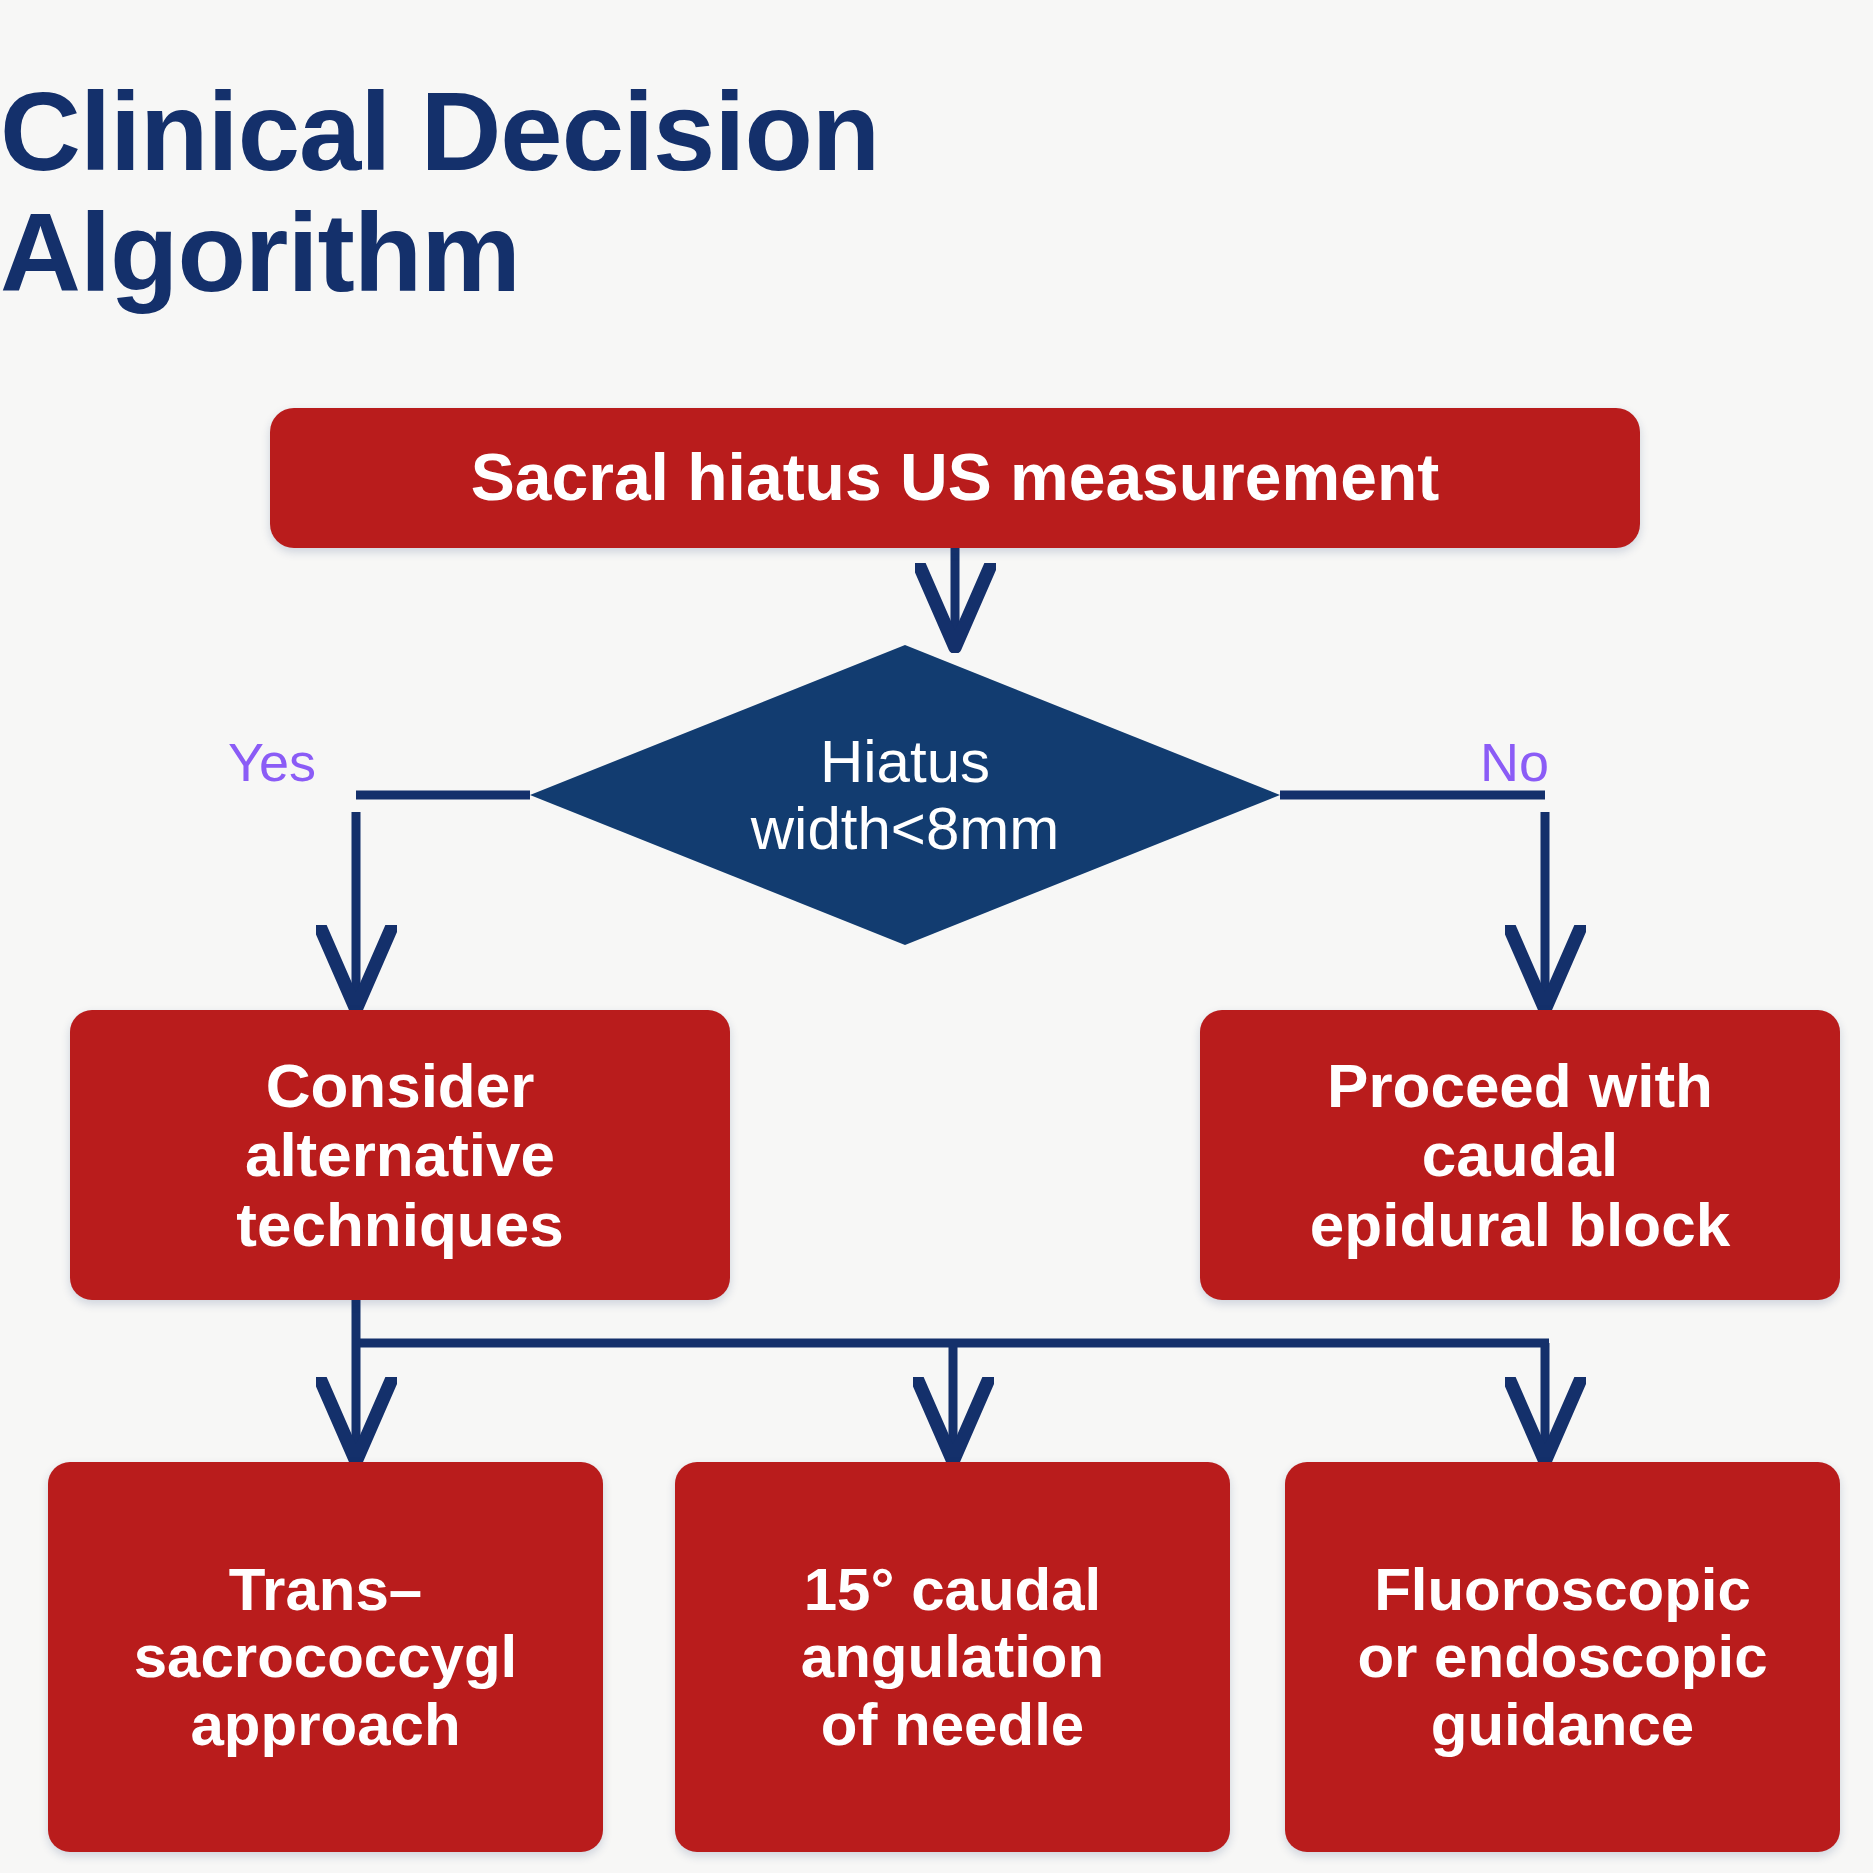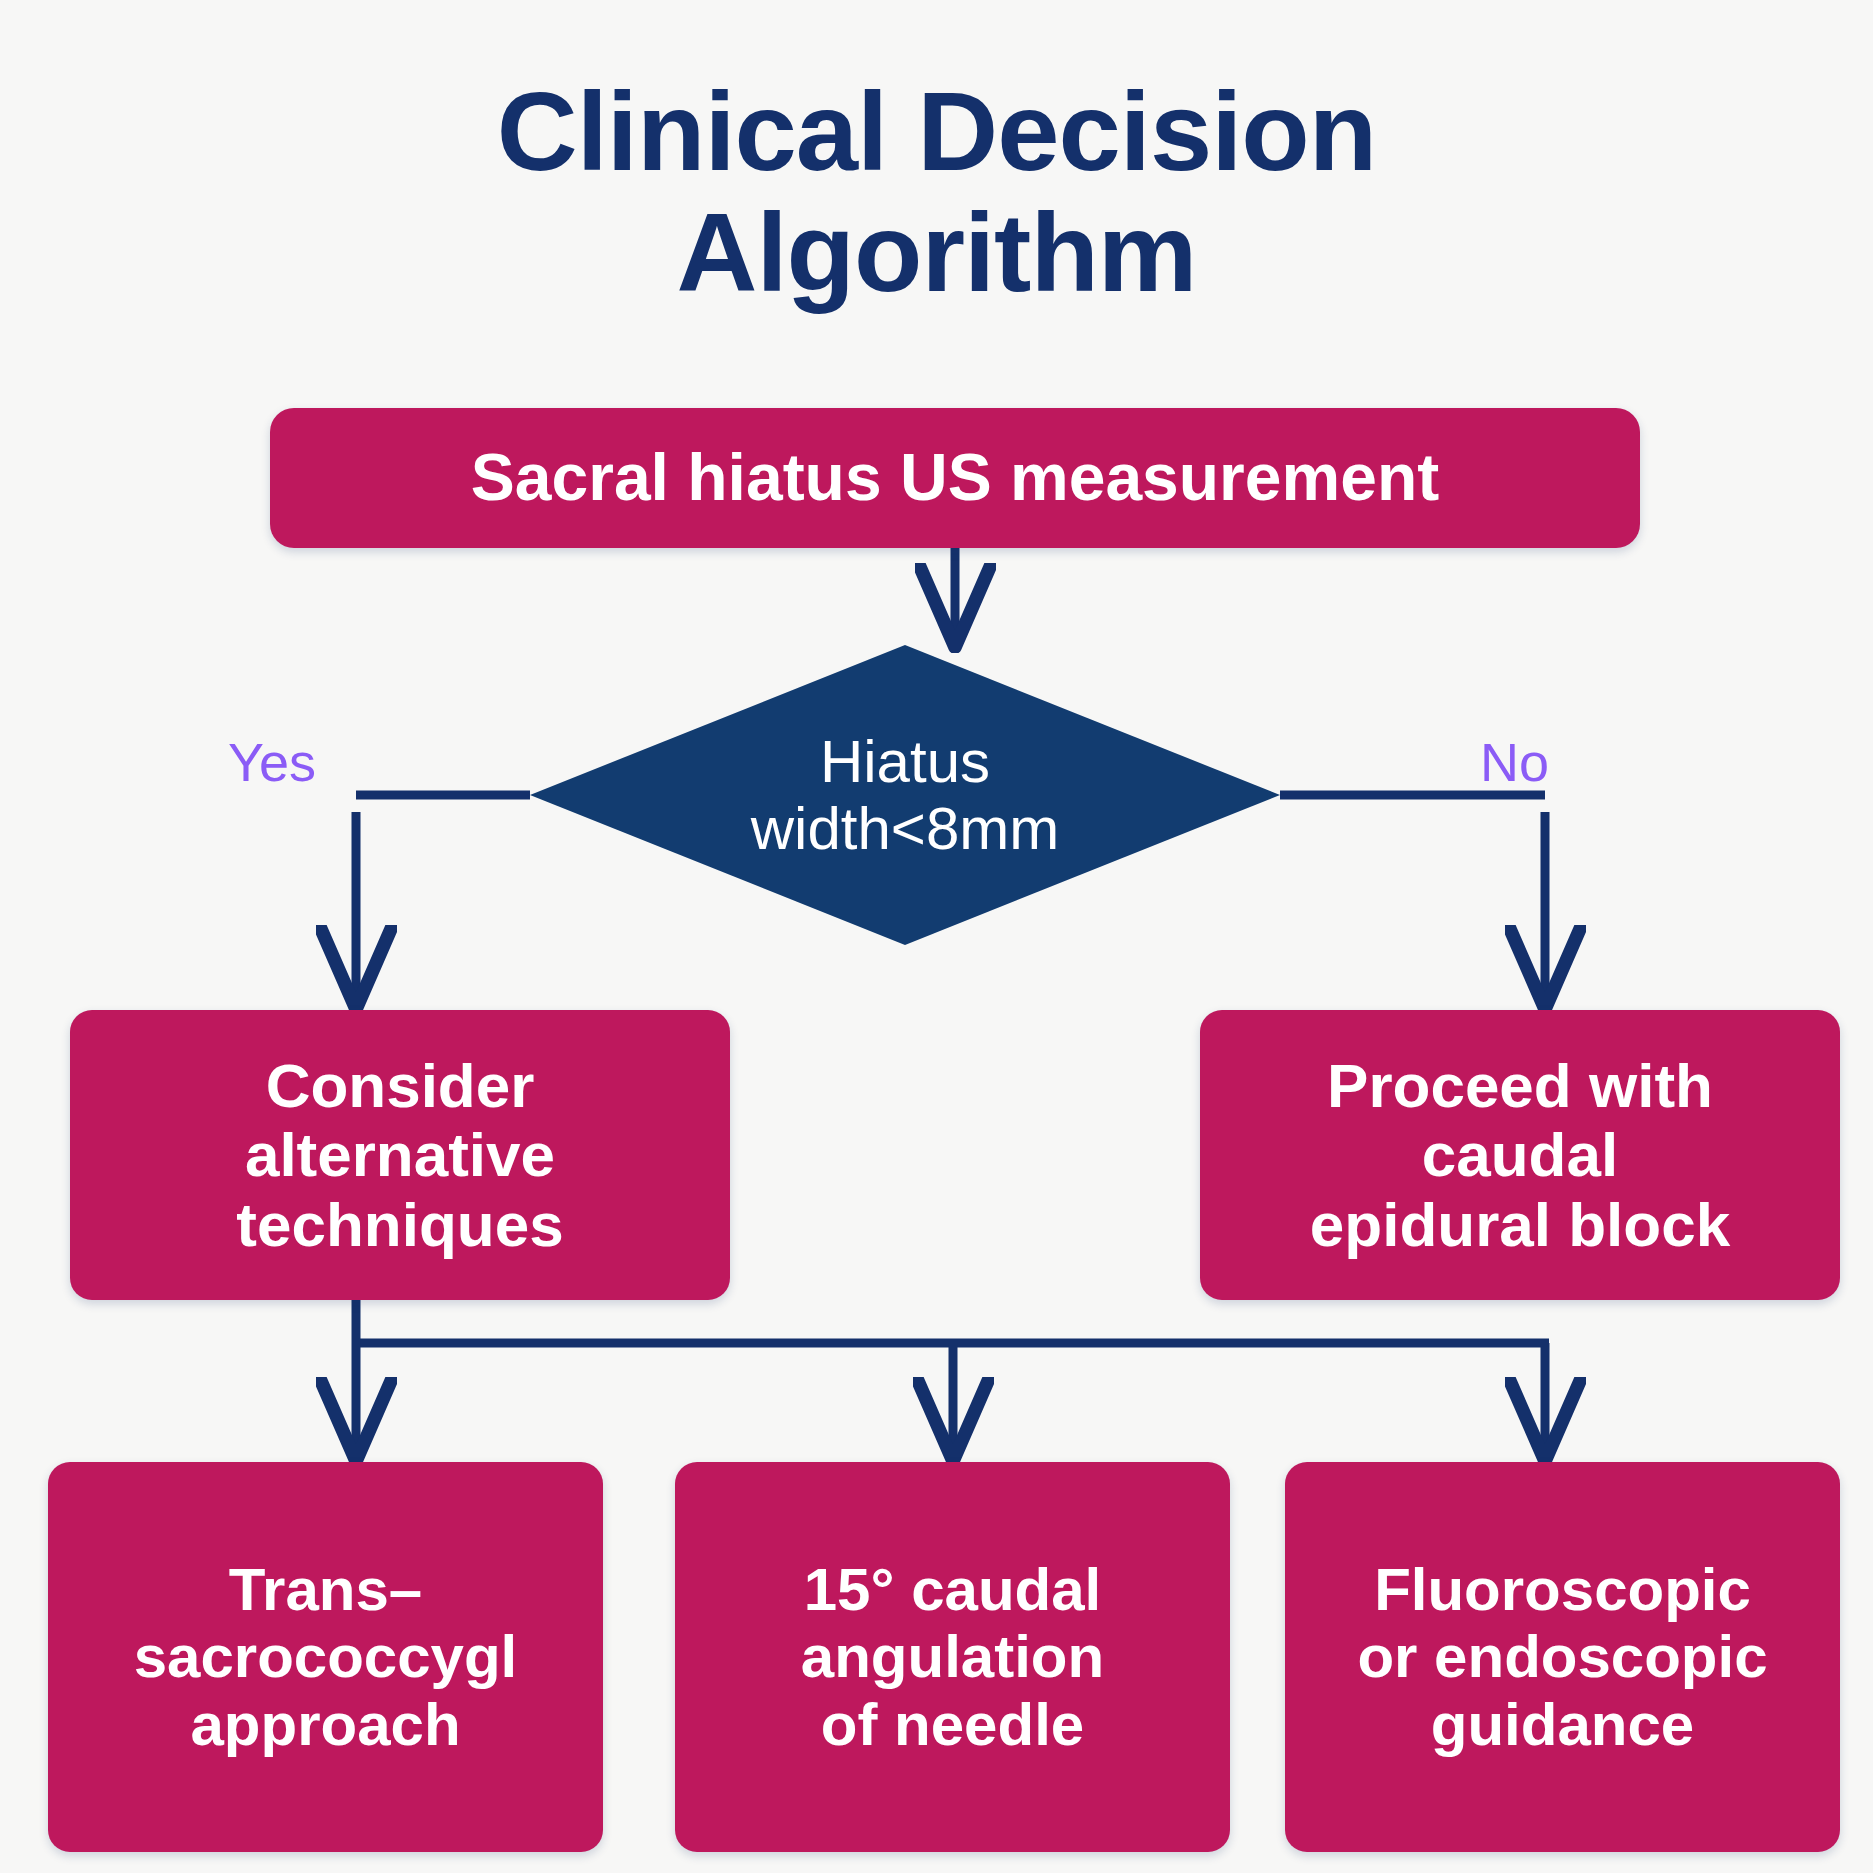--- a/index.html
+++ b/index.html
@@ -25,7 +25,6 @@
     left: 0;
     top: 72px;
     width: 1873px;
-    text-align: center;
     font-size: 112px;
     line-height: 1.08;
     font-weight: bold;

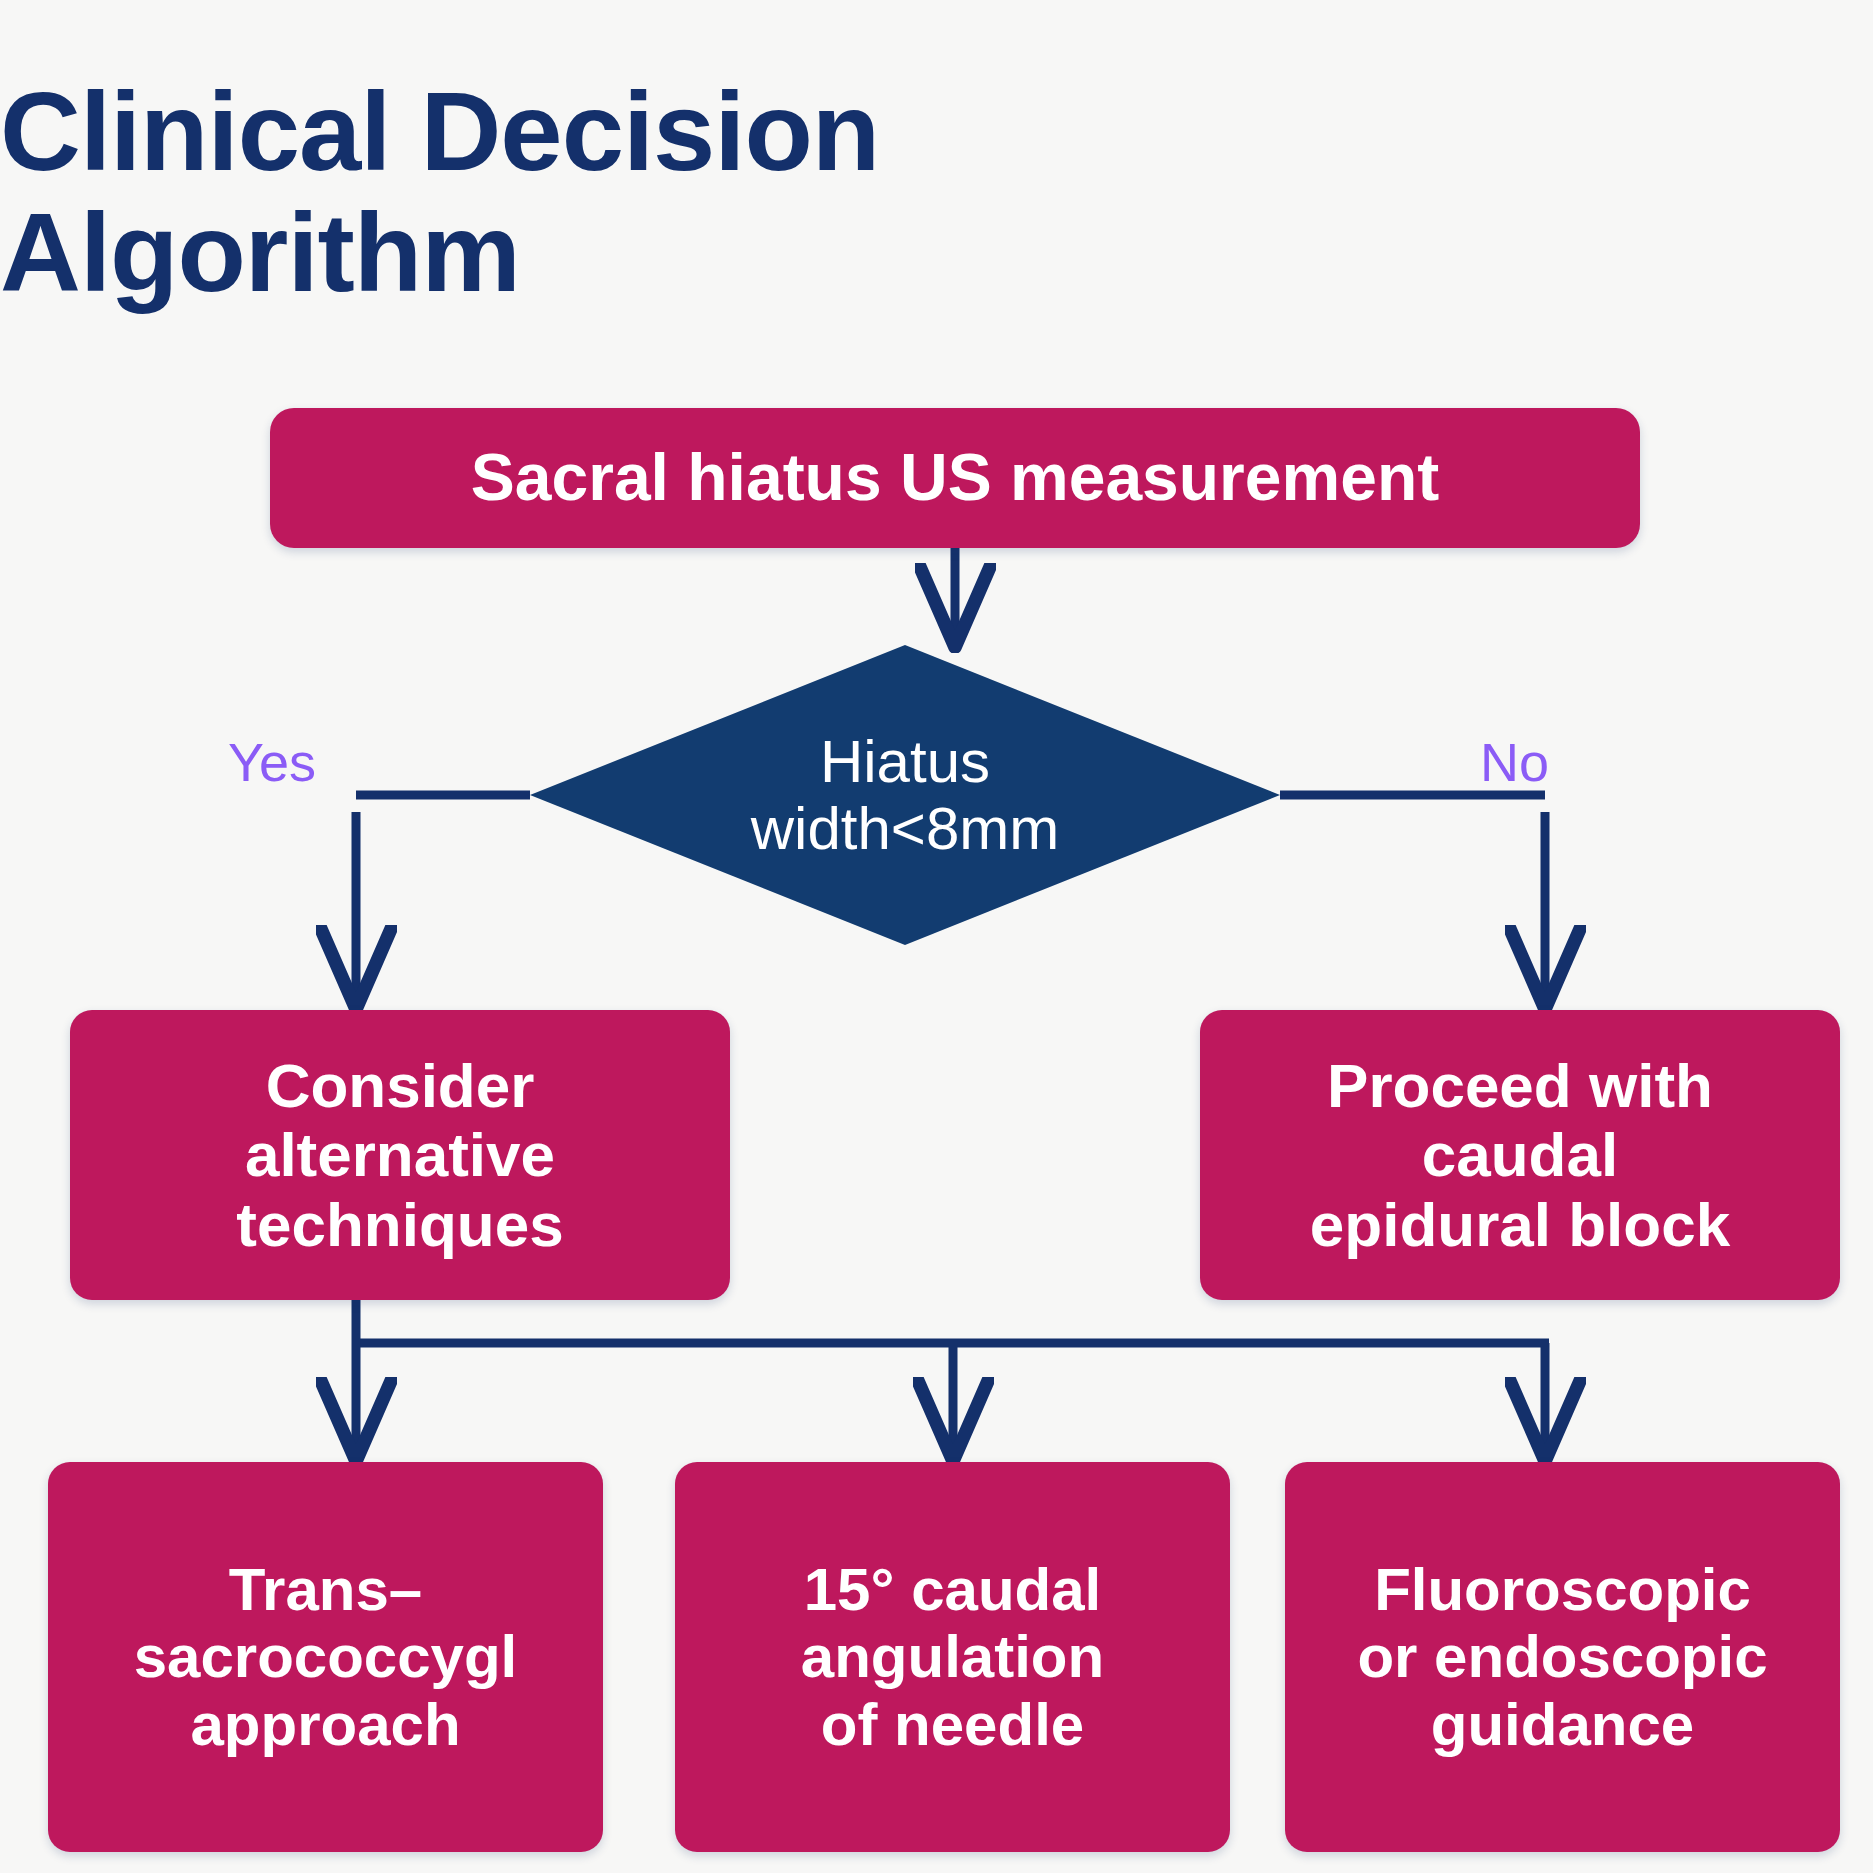--- a/index.html
+++ b/index.html
@@ -43,7 +43,7 @@
   
   .node {
     position: absolute;
-    background: #be185d;
+    background: #b91c1c;
     border-radius: 22px;
     box-sizing: border-box;
     display: flex;

